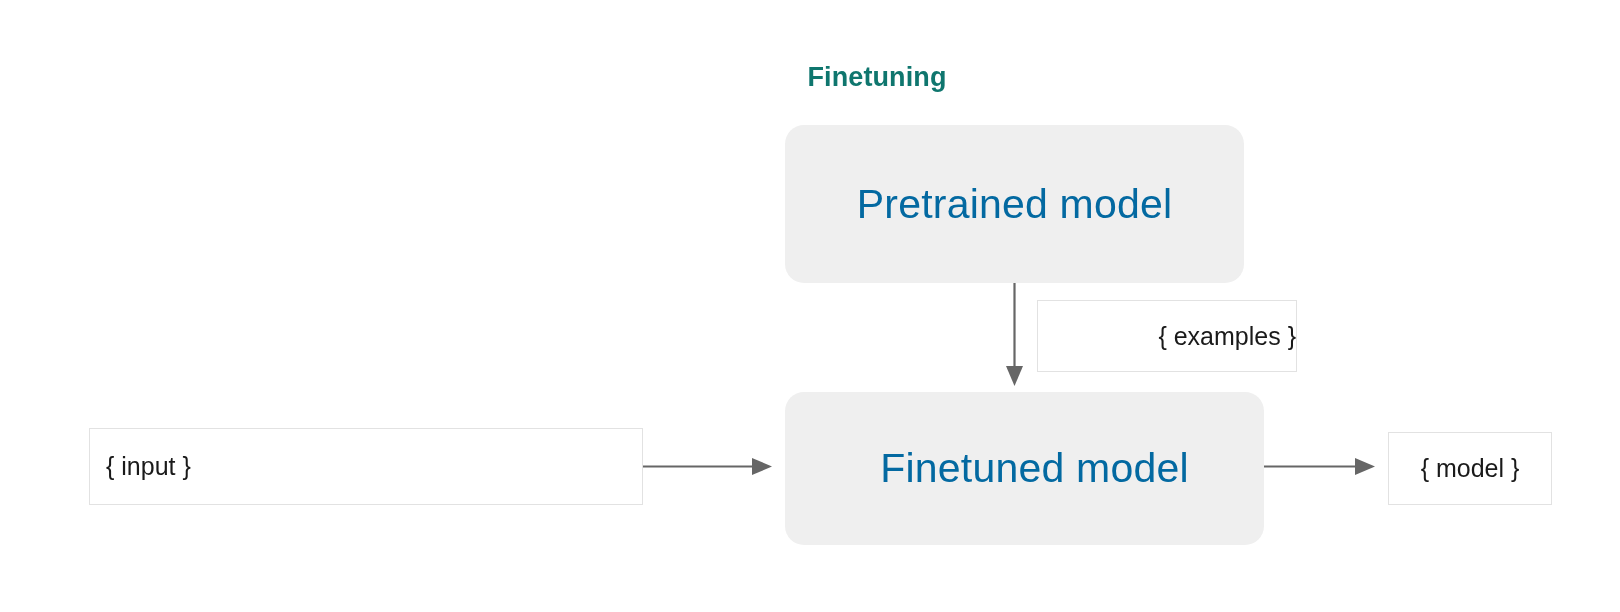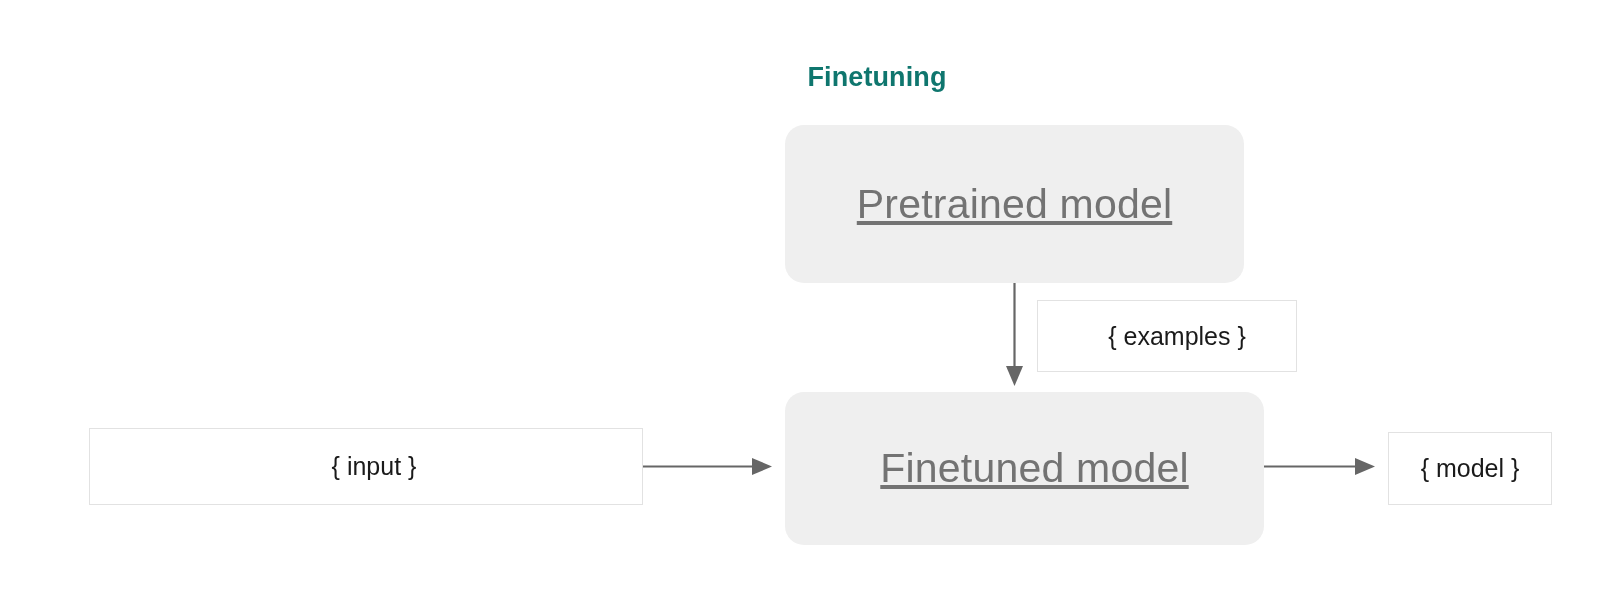--- a/index.html
+++ b/index.html
@@ -45,11 +45,10 @@
   .model-box .model-label {
     font-size: 41px;
     font-weight: 400;
-    color: #737373;
+    color: #0369a1;
     line-height: 1;
     white-space: nowrap;
     letter-spacing: 0.2px;
-    text-decoration: underline;
   }
   #box-pretrained {
     left: 785px;

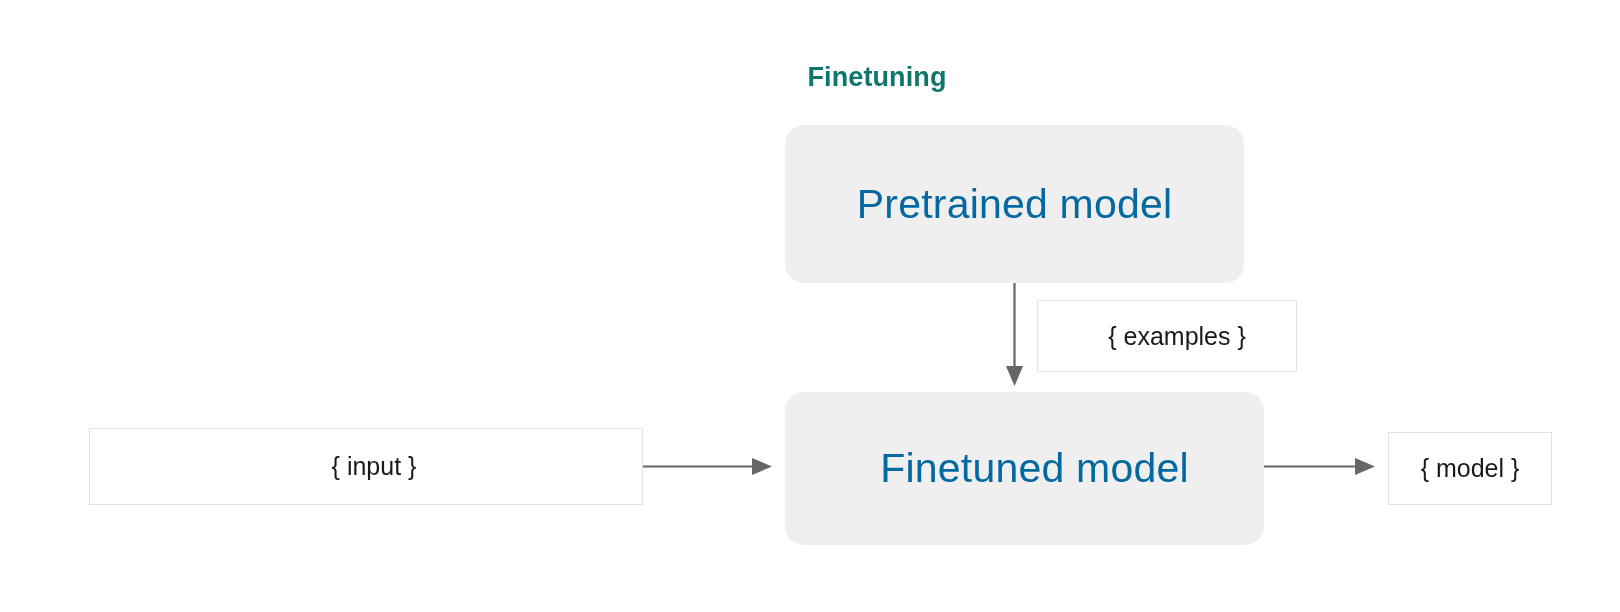--- a/index.html
+++ b/index.html
@@ -92,7 +92,7 @@
     top: 300px;
     width: 260px;
     height: 72px;
-    justify-content: center;
+    justify-content: flex-end;
     padding-left: 20px;
   }
   #box-output {

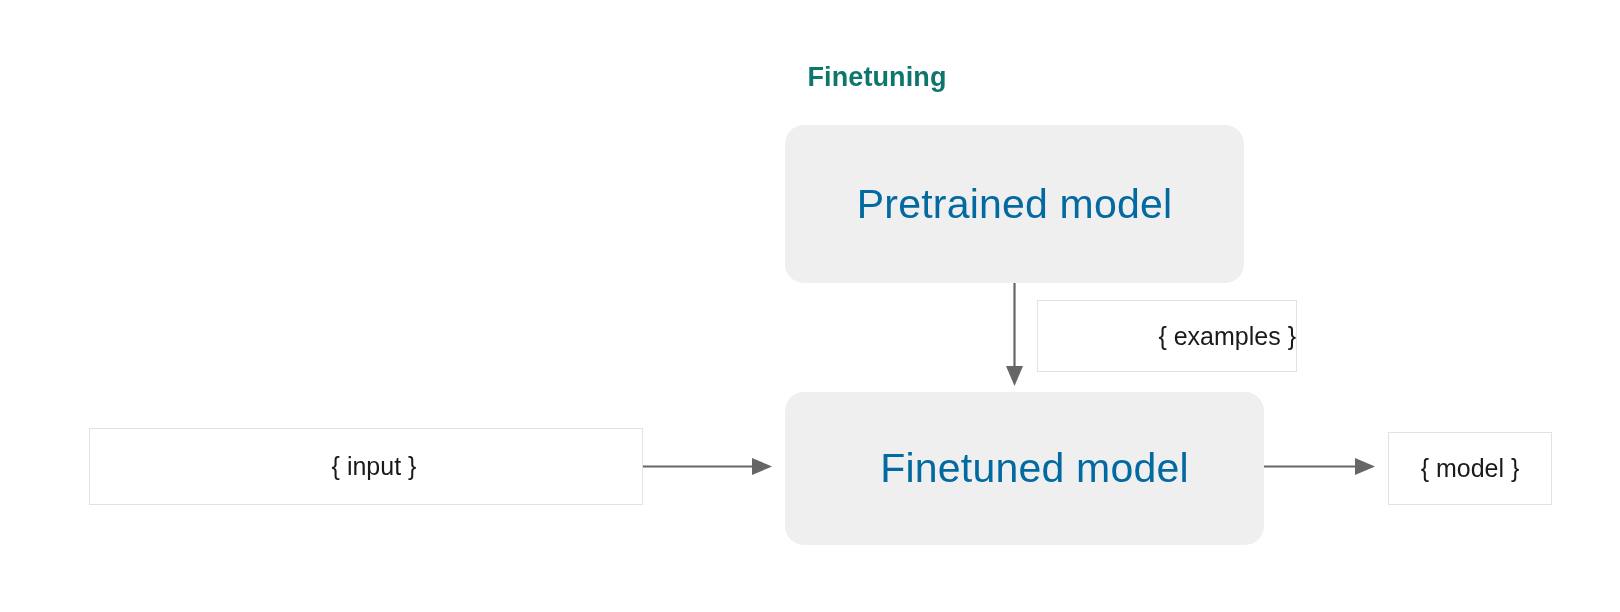--- a/index.html
+++ b/index.html
@@ -84,7 +84,7 @@
     top: 428px;
     width: 554px;
     height: 77px;
-    justify-content: center;
+    justify-content: flex-start;
     padding-left: 16px;
   }
   #box-examples {

